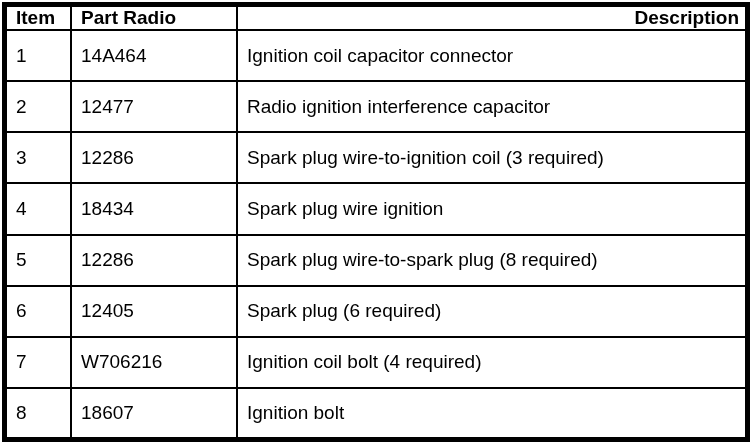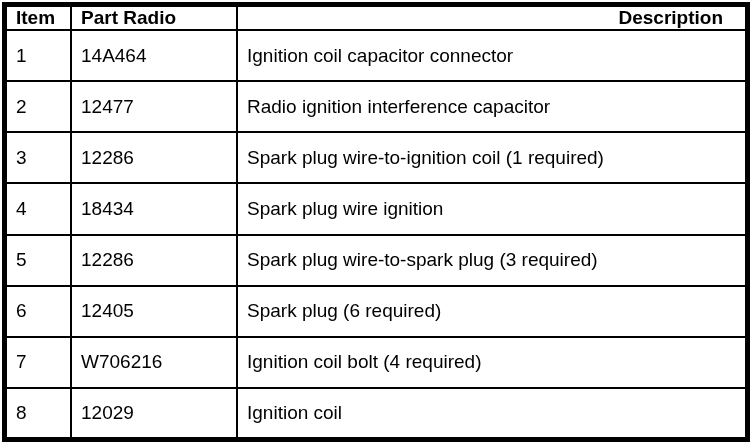--- a/index.html
+++ b/index.html
@@ -34,7 +34,7 @@
   table.parts-table th,
   table.parts-table td {
     border: 2px solid #000000;
-    padding: 0 22px 0 9px;
+    padding: 0 6px 0 9px;
     font-size: 19px;
     color: #000000;
     white-space: nowrap;

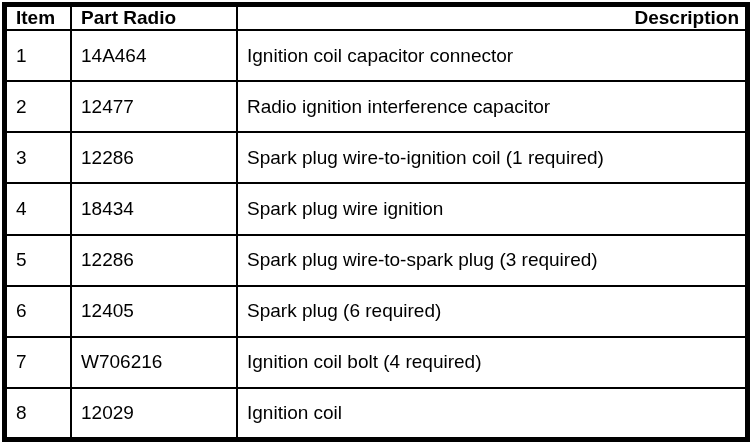--- a/index.html
+++ b/index.html
@@ -90,7 +90,7 @@
           <tr>
             <td>3</td>
             <td>12286</td>
-            <td>Spark plug wire-to-ignition coil (1 required)</td>
+            <td>Spark plug wire-to-ignition coil (3 required)</td>
           </tr>
           <tr>
             <td>4</td>

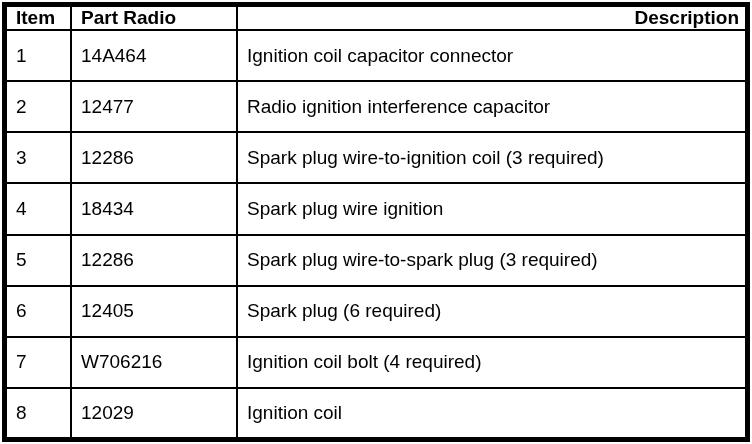--- a/index.html
+++ b/index.html
@@ -100,7 +100,7 @@
           <tr>
             <td>5</td>
             <td>12286</td>
-            <td>Spark plug wire-to-spark plug (3 required)</td>
+            <td>Spark plug wire-to-spark plug (8 required)</td>
           </tr>
           <tr>
             <td>6</td>

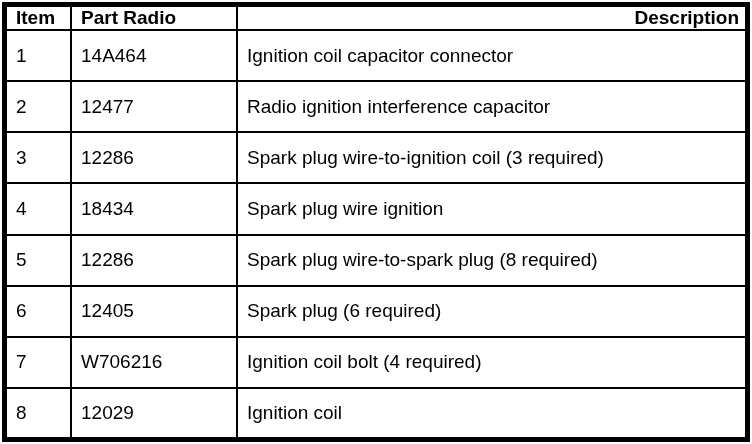--- a/index.html
+++ b/index.html
@@ -114,7 +114,7 @@
           </tr>
           <tr>
             <td>8</td>
-            <td>12029</td>
+            <td>18607</td>
             <td>Ignition coil</td>
           </tr>
         </tbody>

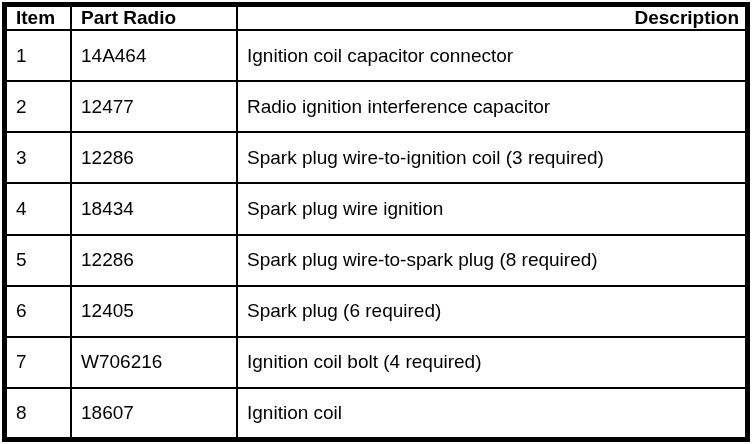--- a/index.html
+++ b/index.html
@@ -115,7 +115,7 @@
           <tr>
             <td>8</td>
             <td>18607</td>
-            <td>Ignition coil</td>
+            <td>Ignition bolt</td>
           </tr>
         </tbody>
     </table>

